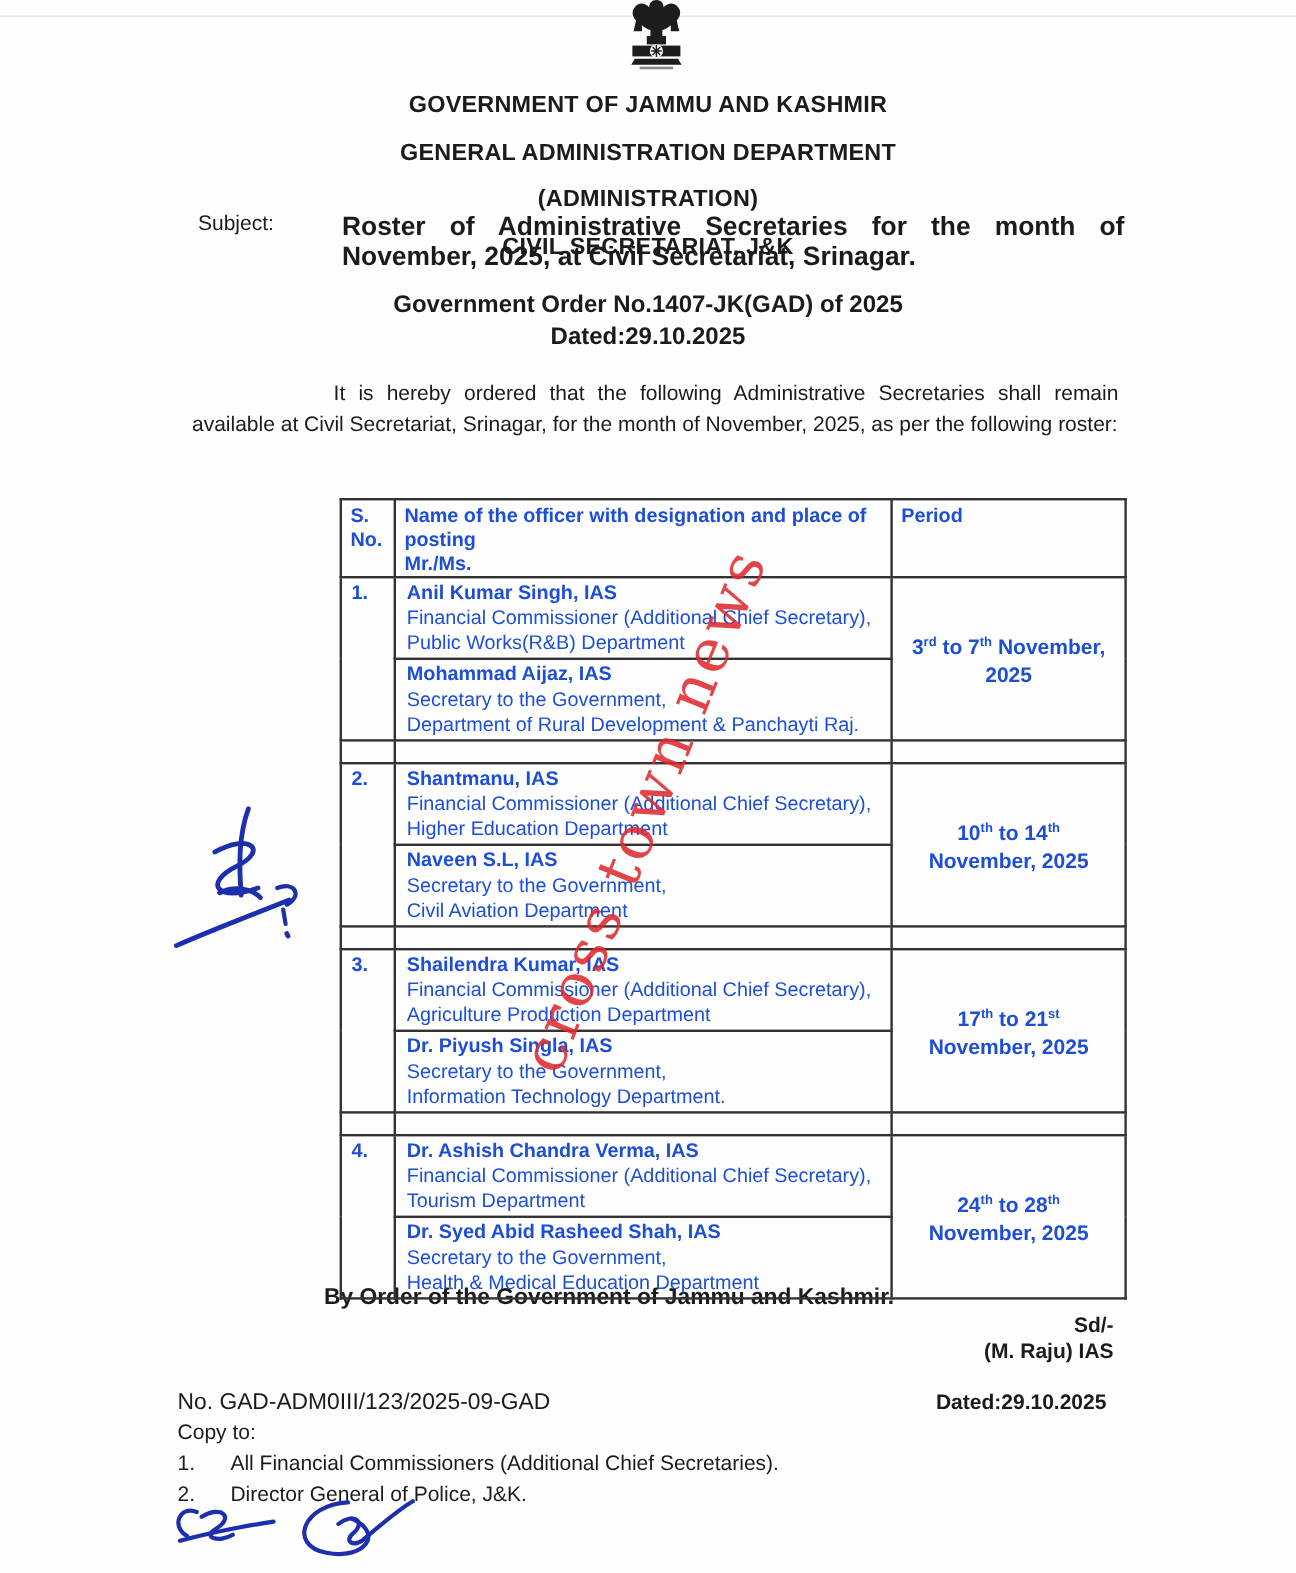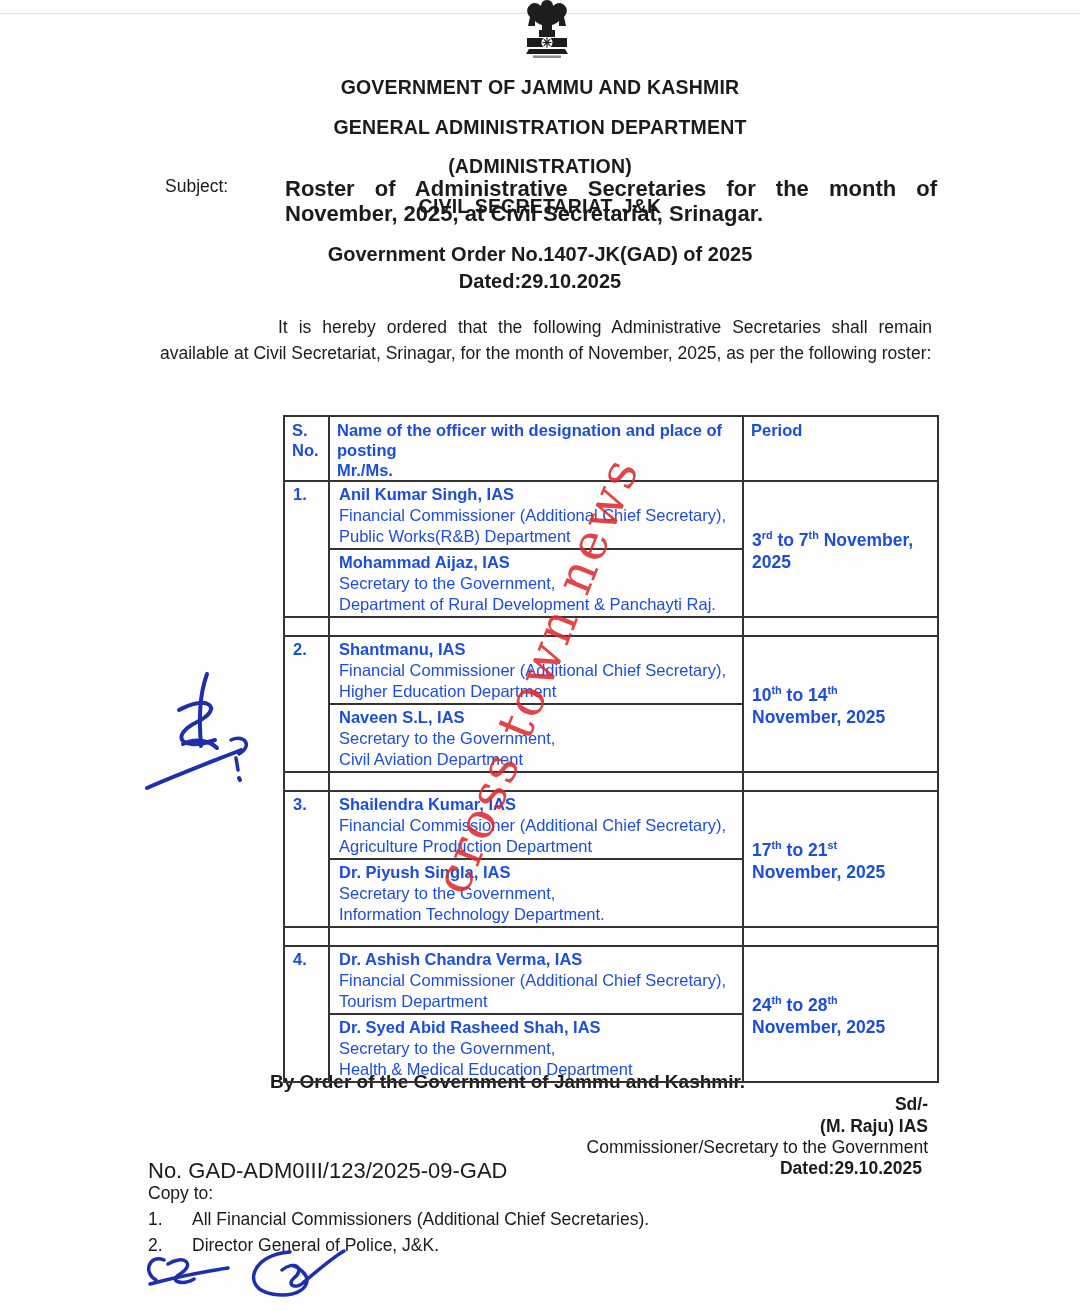--- a/index.html
+++ b/index.html
@@ -58,7 +58,7 @@
   td.sno{vertical-align:top;font-weight:bold;padding:3px 0 0 8px;height:64px;}
   td.officer{vertical-align:top;padding:2px 6px 0 9px;line-height:21px;height:64px;}
   td.officer .off-name{font-weight:bold;}
-  td.period{vertical-align:middle;text-align:left;font-weight:bold;font-size:17.5px;line-height:23px;padding:0 8px;}
+  td.period{vertical-align:middle;text-align:center;font-weight:bold;font-size:17.5px;line-height:23px;padding:0 8px;}
   td.period sup{font-size:0.62em;}
   tr.spacer td{height:17px;padding:0;}
 

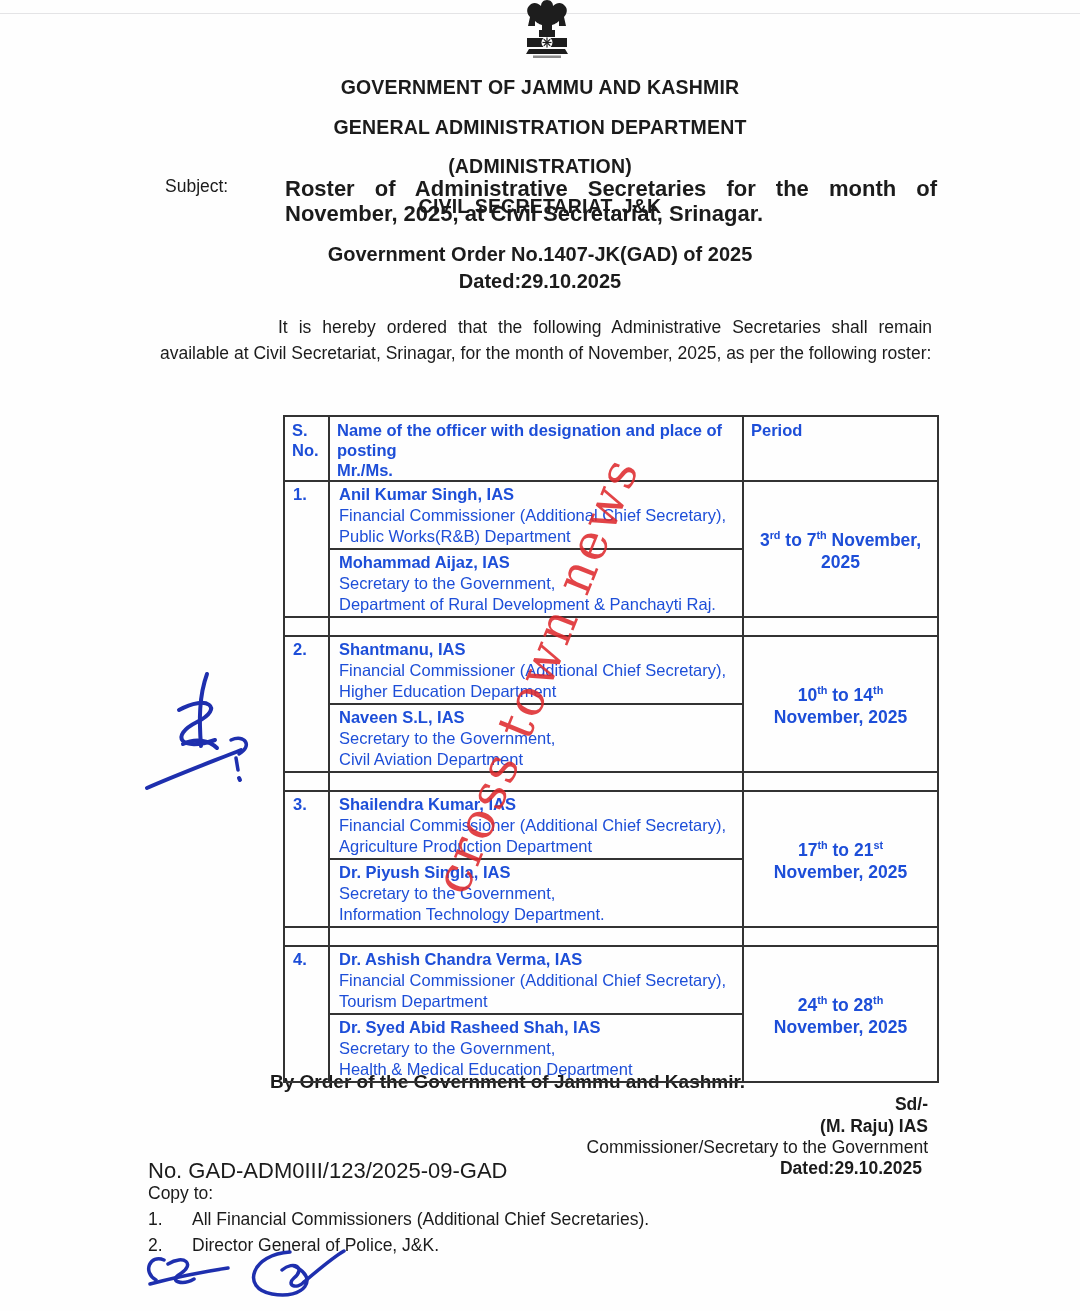--- a/index.html
+++ b/index.html
@@ -247,7 +247,6 @@
   <div class="sig-block">
     <div class="b">Sd/-</div>
     <div class="b">(M. Raju) IAS</div>
-    <div>Commissioner/Secretary to the Government</div>
   </div>
 
   <div class="ref-no">No. GAD-ADM0III/123/2025-09-GAD</div>

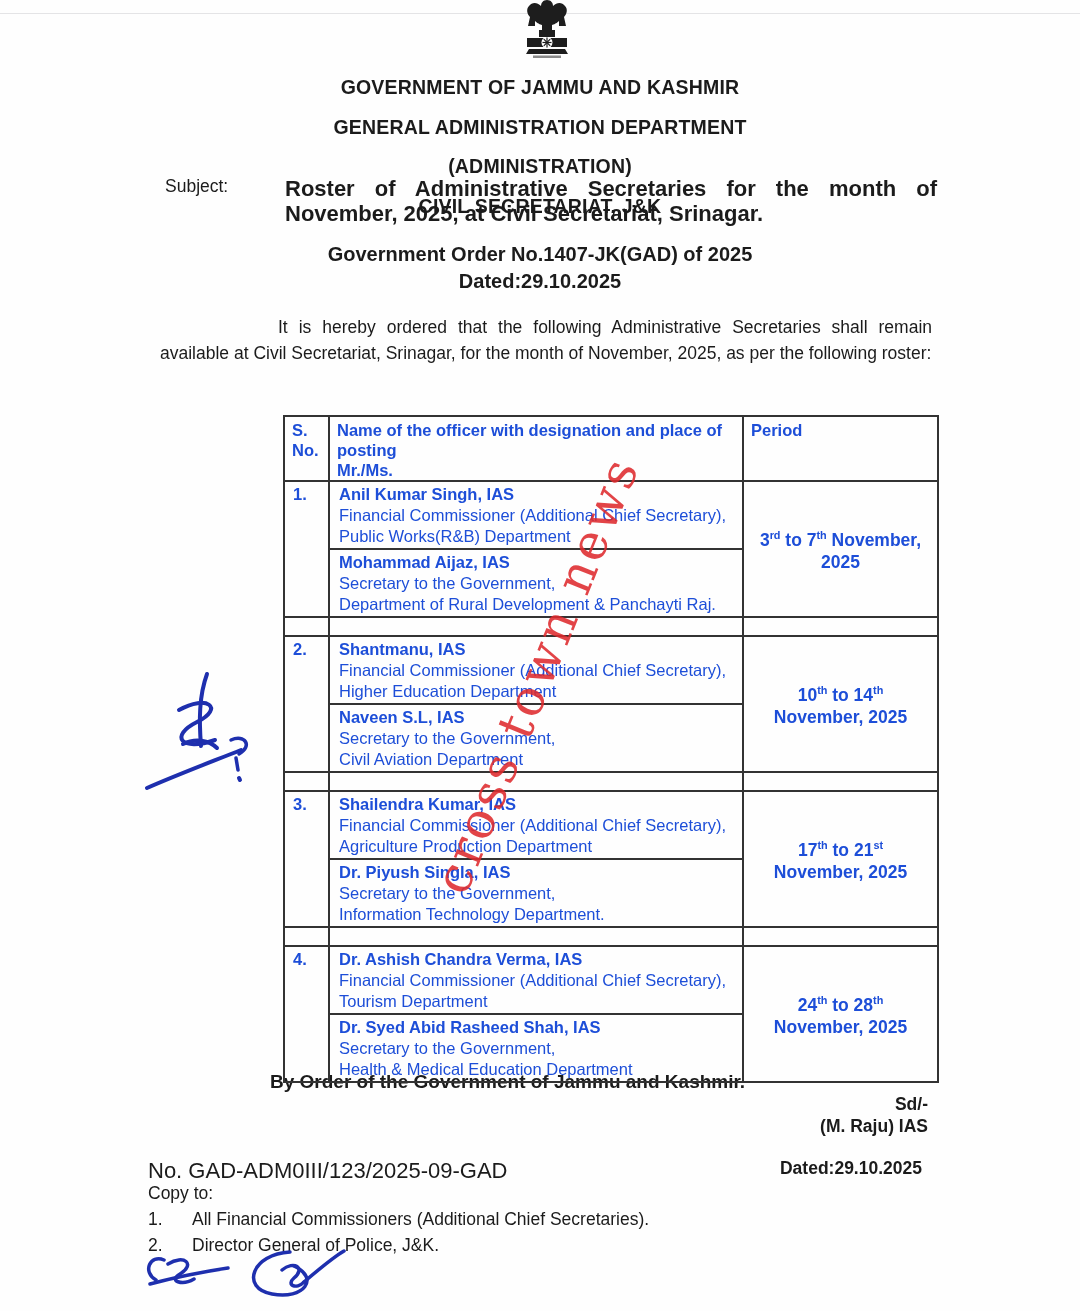--- a/index.html
+++ b/index.html
@@ -66,7 +66,7 @@
   .by-order{position:absolute;left:270px;top:1071px;font-weight:bold;font-size:19px;}
   .sig-block{position:absolute;right:152px;top:1094px;text-align:right;font-size:17.5px;line-height:21.5px;}
   .sig-block .b{font-weight:bold;text-align:right;}
-  .ref-no{position:absolute;left:148px;top:1158px;font-size:22px;}
+  .ref-no{position:absolute;left:148px;top:1158px;font-size:19px;}
   .dated-footer{position:absolute;right:158px;top:1158px;font-size:17.5px;font-weight:bold;}
   .copy-label{position:absolute;left:148px;top:1183px;font-size:17.5px;}
   .copy-list{position:absolute;left:148px;top:1206px;font-size:17.5px;}

